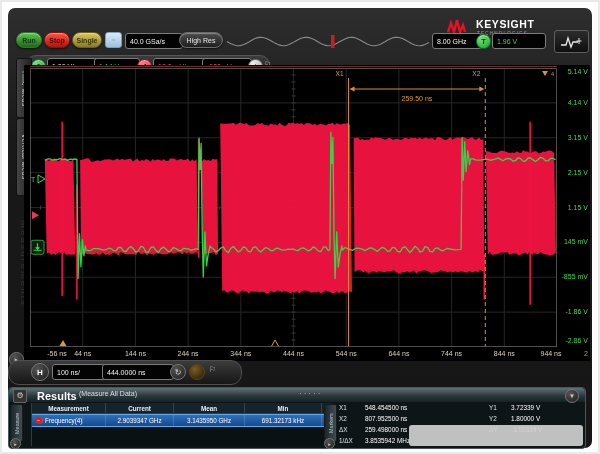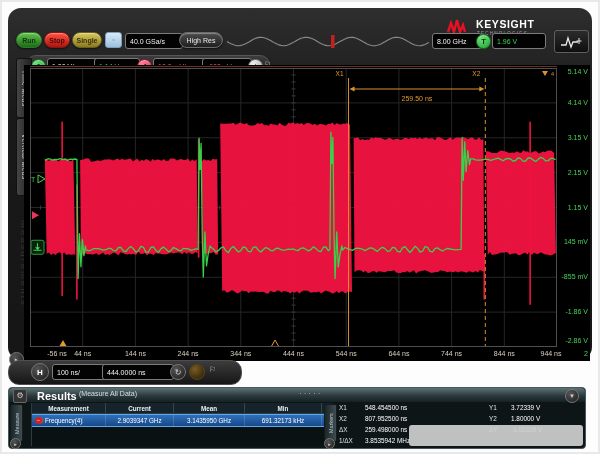--- a/index.html
+++ b/index.html
@@ -5,7 +5,7 @@
   html,body{margin:0;padding:0;}
   body{font-family:"Liberation Sans",sans-serif;background:#fff;}
   .page{position:relative;width:600px;height:454px;background:#fdfdfd;overflow:hidden;box-shadow:inset 0 0 0 2px #e9e9e9;}
-  .app{position:absolute;left:8px;top:8px;width:584px;height:352px;background:linear-gradient(#2e2e2e,#191919 30%,#161616);border-radius:13px;}
+  .app{position:absolute;left:8px;top:8px;width:584px;height:440px;background:linear-gradient(#2e2e2e,#191919 30%,#161616);border-radius:7px;}
   .abs{position:absolute;}
   
   .brand{position:absolute;left:468px;top:10px;color:#fff;font-size:10.5px;font-weight:bold;letter-spacing:.6px;}

